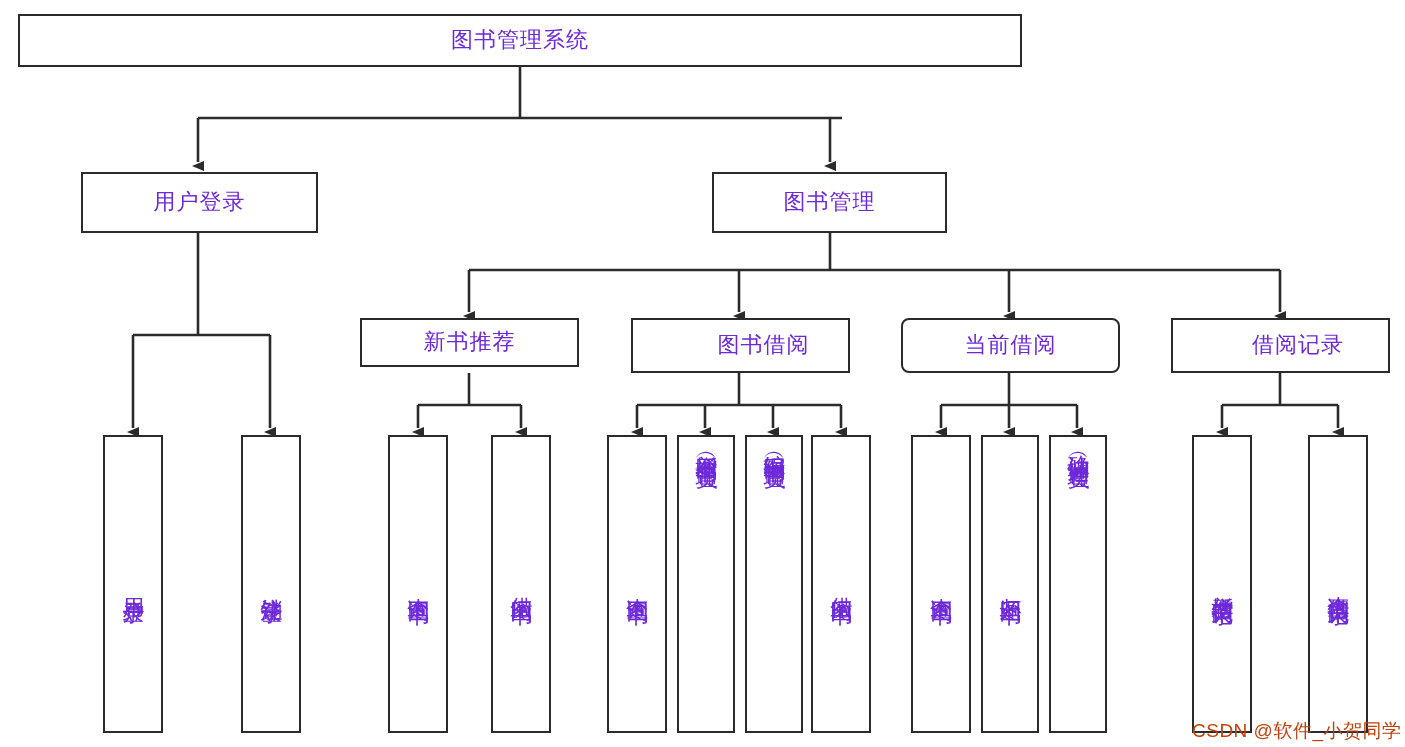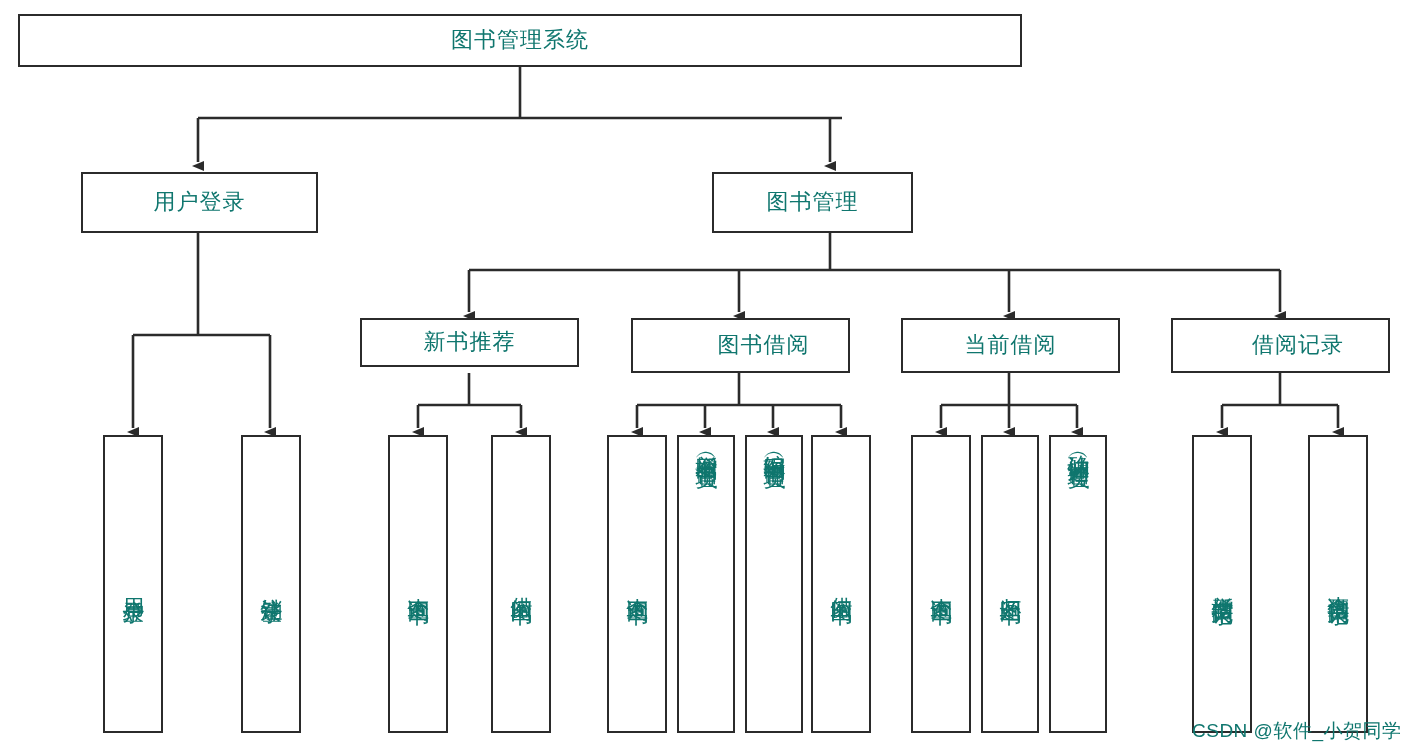--- a/index.html
+++ b/index.html
@@ -33,7 +33,7 @@
     display: flex;
     align-items: center;
     justify-content: center;
-    color: #0f766e;
+    color: #6d28d9;
   }
   .node-h {
     font-size: 22px;

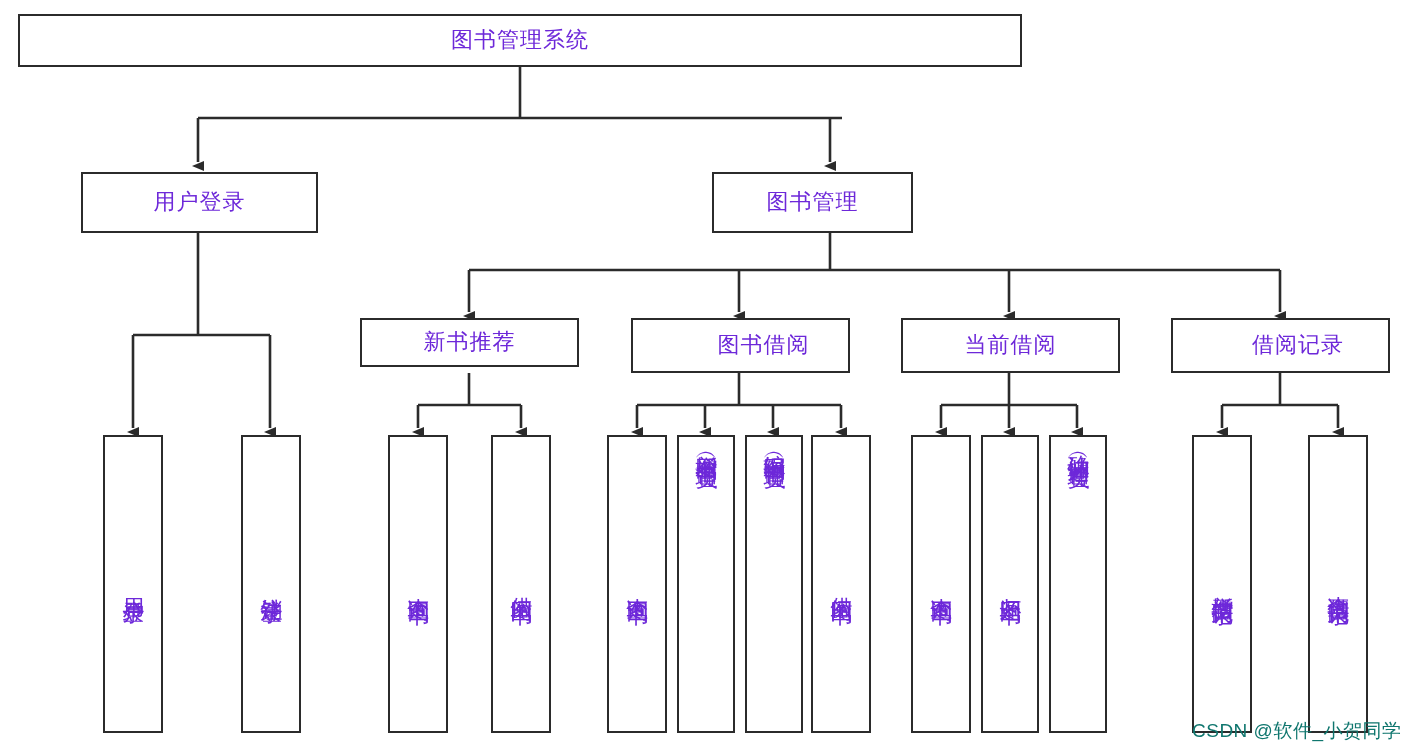--- a/index.html
+++ b/index.html
@@ -132,7 +132,7 @@
     <span>用户登录</span>
   </div>
 
-  <div class="node node-h" style="left:712px; top:172px; width:201px; height:61px;">
+  <div class="node node-h" style="left:712px; top:172px; width:235px; height:61px;">
     <span>图书管理</span>
   </div>
 

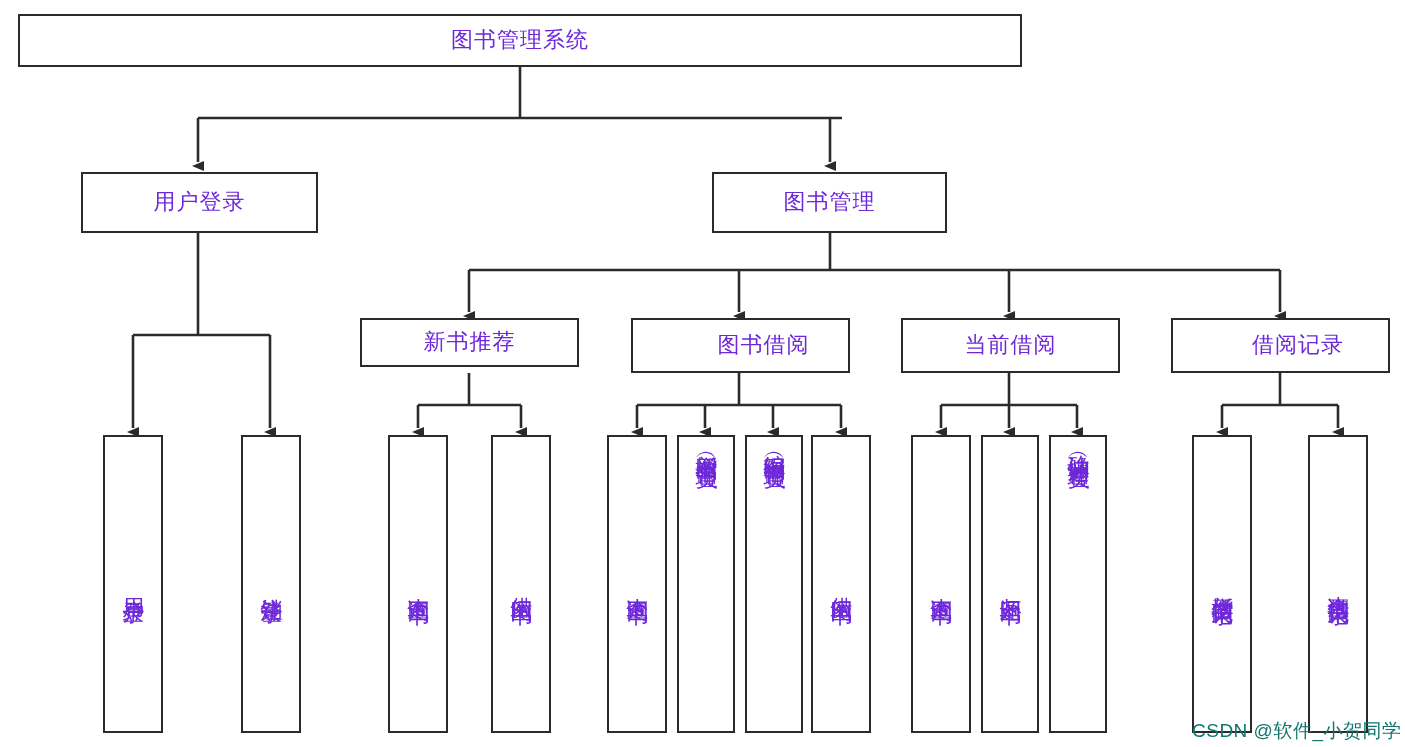--- a/index.html
+++ b/index.html
@@ -144,7 +144,7 @@
     <span>图书借阅</span>
   </div>
 
-  <div class="node node-h" style="left:901px; top:318px; width:219px; height:55px;">
+  <div class="node node-h" style="left:901px; top:318px; width:219px; height:55px;border-radius:8px;">
     <span>当前借阅</span>
   </div>
 

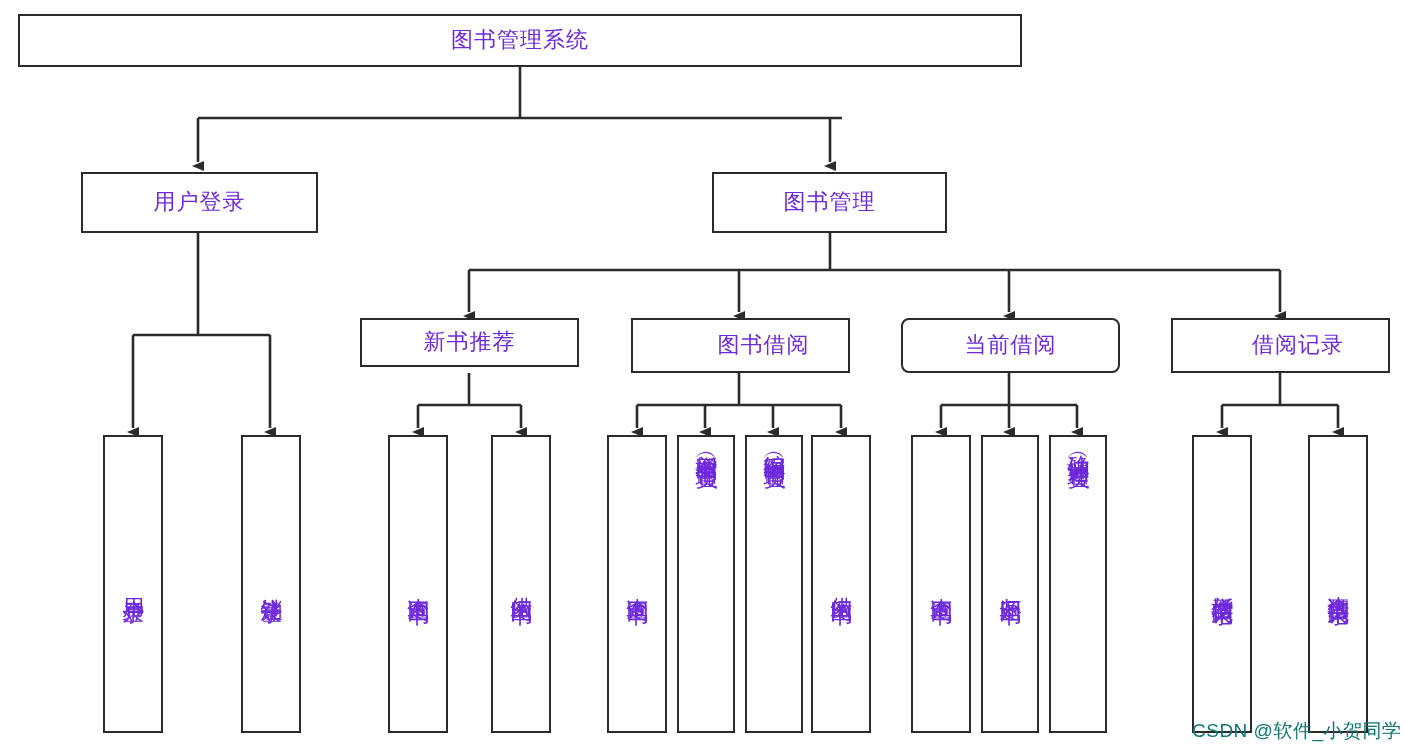--- a/index.html
+++ b/index.html
@@ -64,7 +64,7 @@
   .watermark {
     position: absolute;
     font-size: 19px;
-    color: #0f766e;
+    color: #c2410c;
     white-space: nowrap;
     letter-spacing: 0.5px;
   }

